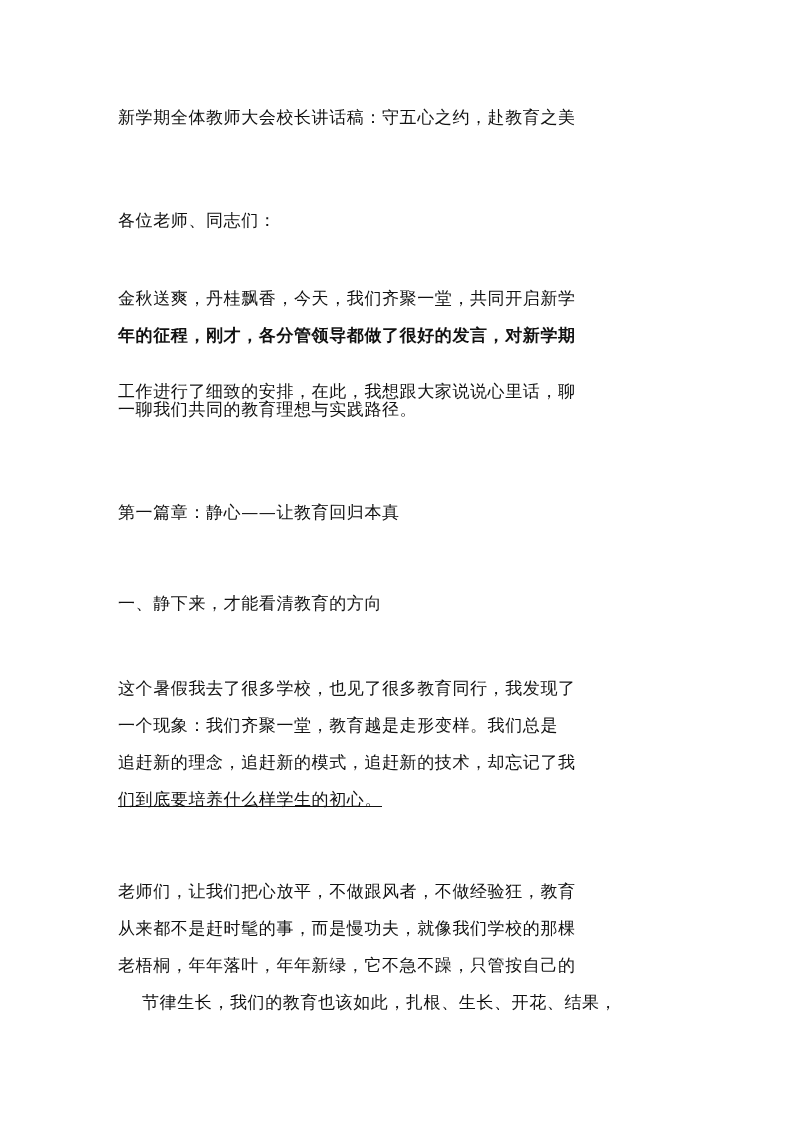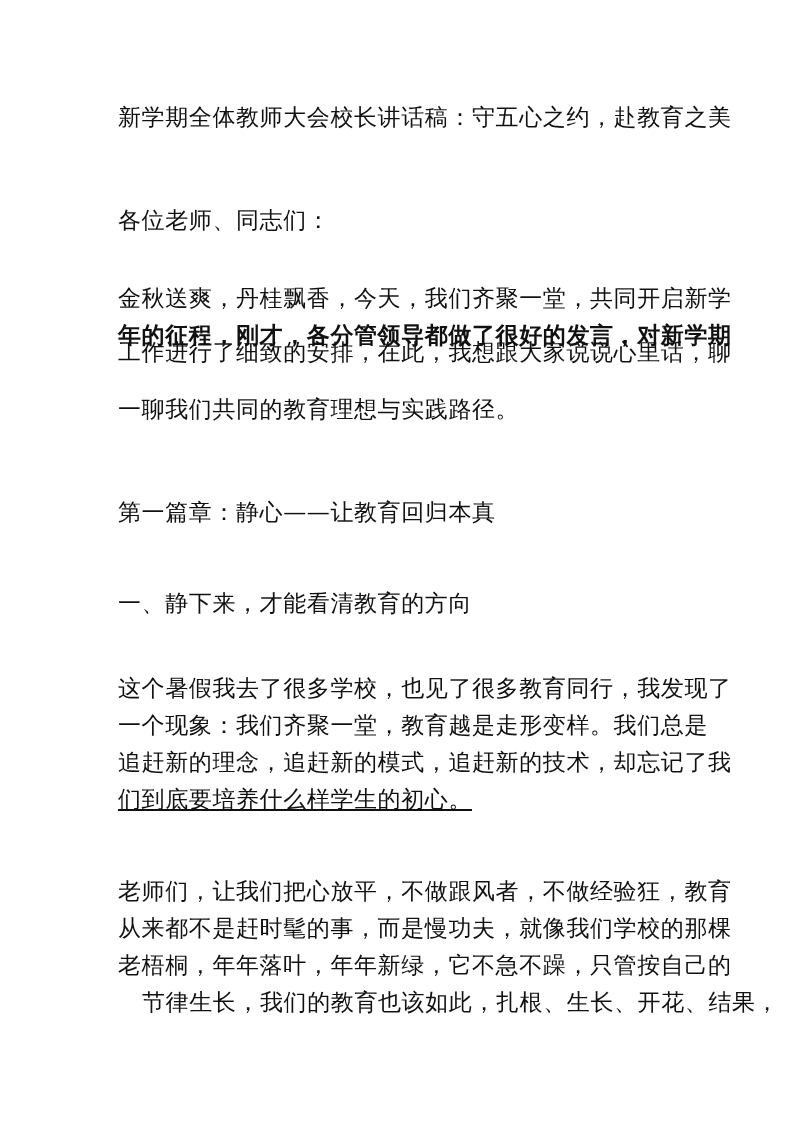--- a/index.html
+++ b/index.html
@@ -25,7 +25,7 @@
       position: absolute;
       left: 0;
       white-space: nowrap;
-      font-size: 23px;
+      font-size: 17px;
       line-height: 24px;
       letter-spacing: 0.6px;
     }

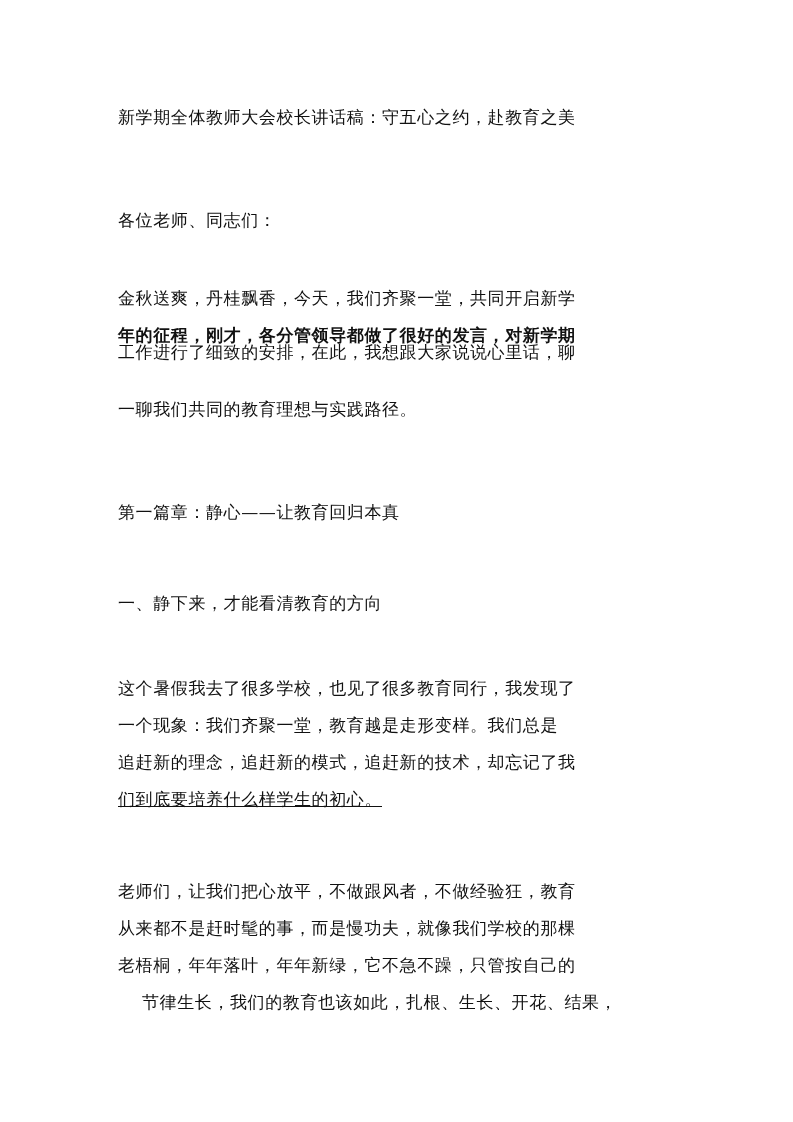--- a/index.html
+++ b/index.html
@@ -41,7 +41,7 @@
   <div>
     <div class="line" style="top:286px;">金秋送爽，丹桂飘香，今天，我们齐聚一堂，共同开启新学</div>
     <div class="line" style="top:323px;font-weight:bold;">年的征程，刚才，各分管领导都做了很好的发言，对新学期</div>
-    <div class="line" style="top:340px;">工作进行了细致的安排，在此，我想跟大家说说心里话，聊</div>
+    <div class="line" style="top:379px;">工作进行了细致的安排，在此，我想跟大家说说心里话，聊</div>
     <div class="line" style="top:397px;">一聊我们共同的教育理想与实践路径。</div>
   </div>
 

